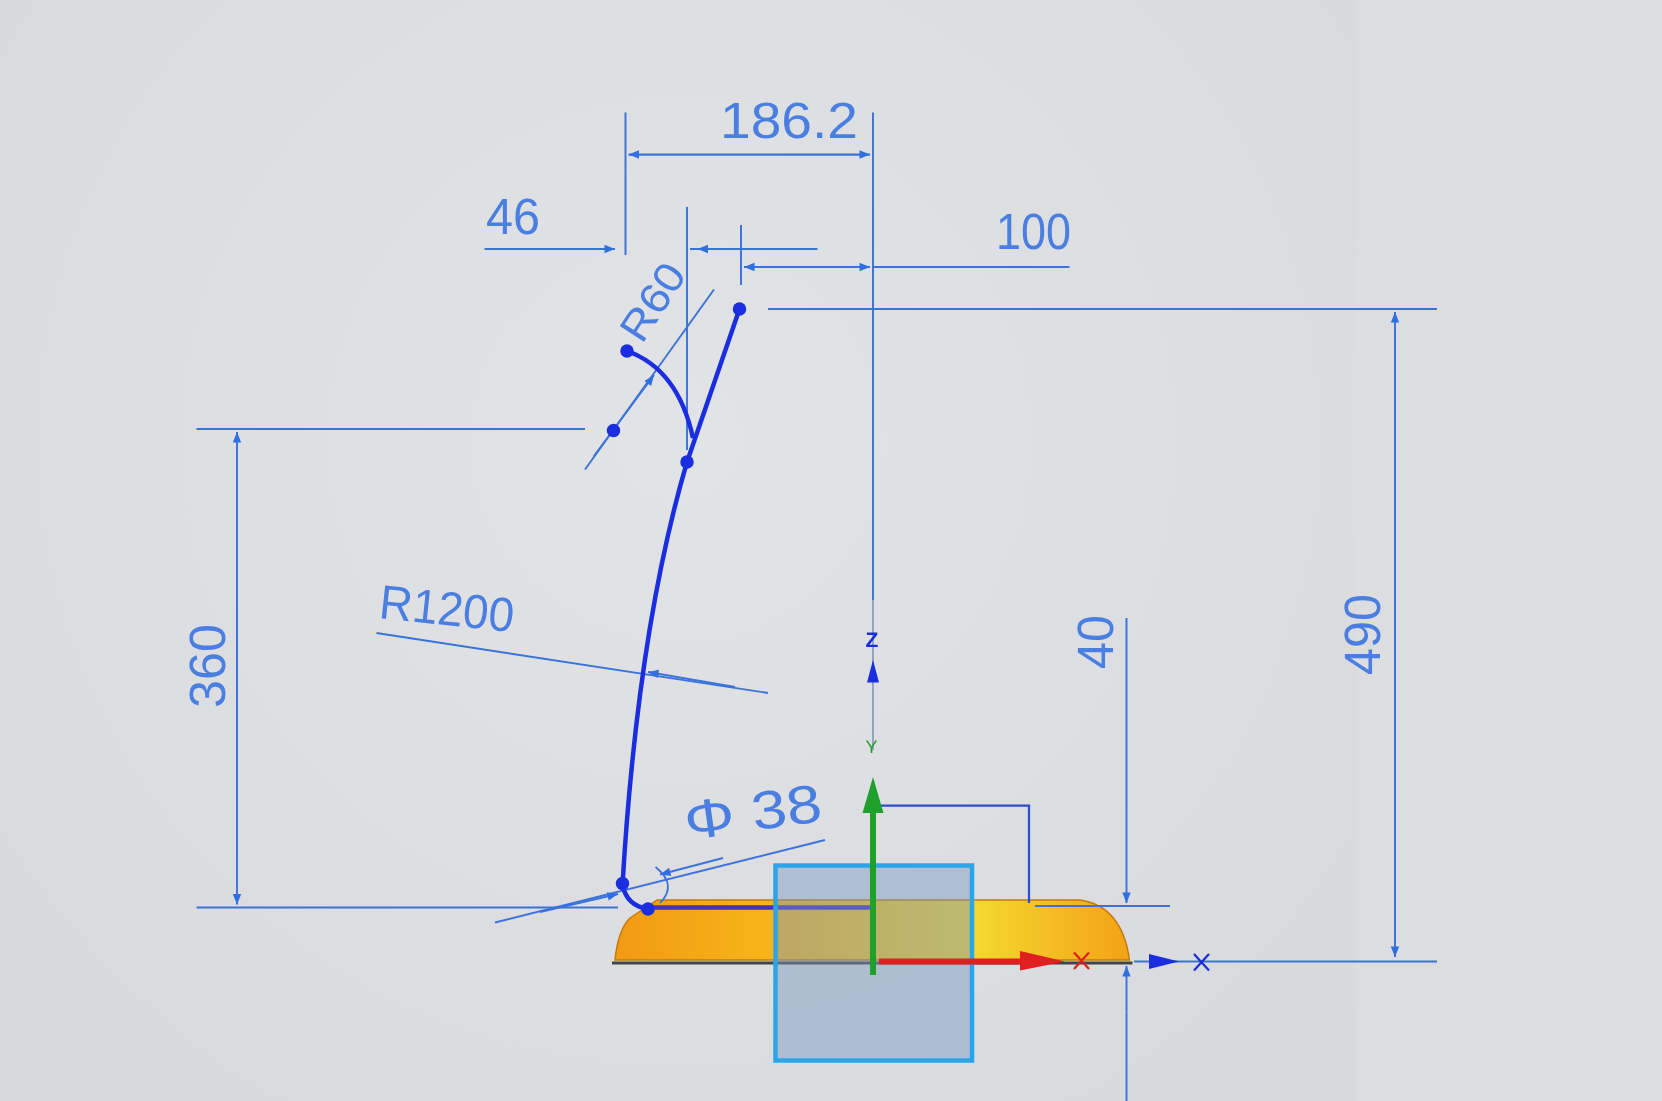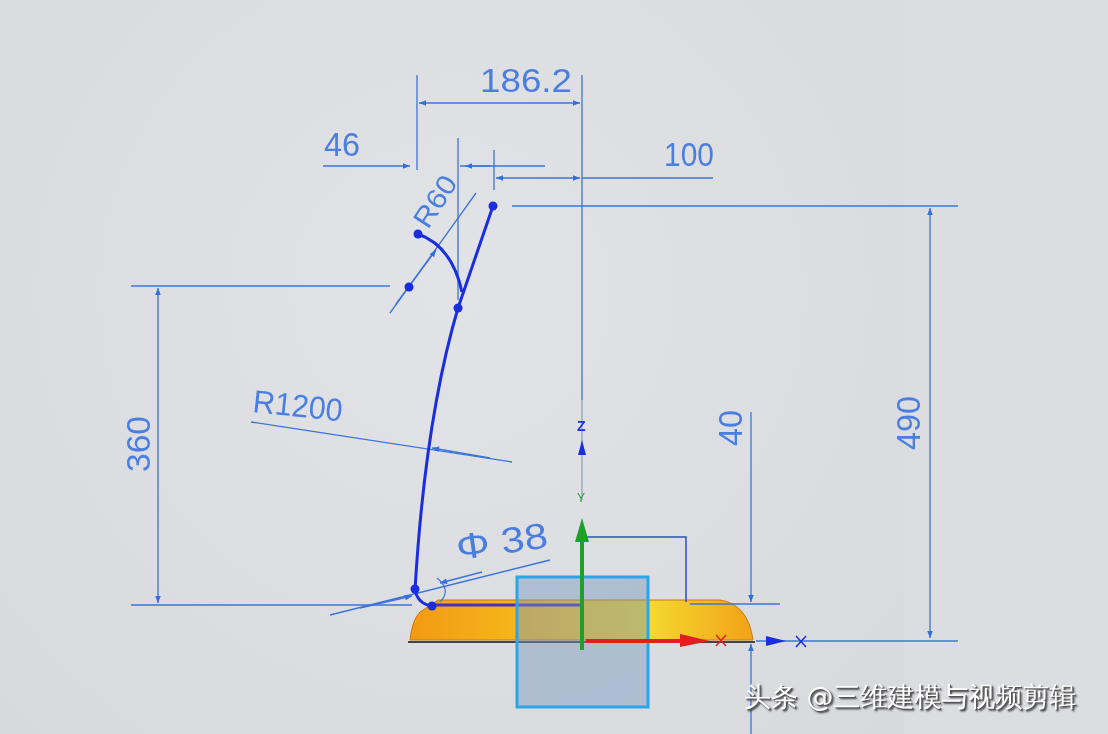--- a/index.html
+++ b/index.html
@@ -120,7 +120,6 @@
     <text x="577" y="502" font-size="12" fill="#1fa02a" font-family="Liberation Sans, sans-serif">Y</text>
   </svg>
 
-  <div class="watermark">头条 @三维建模与视频剪辑</div>
 </div>
 
 </body></html>

